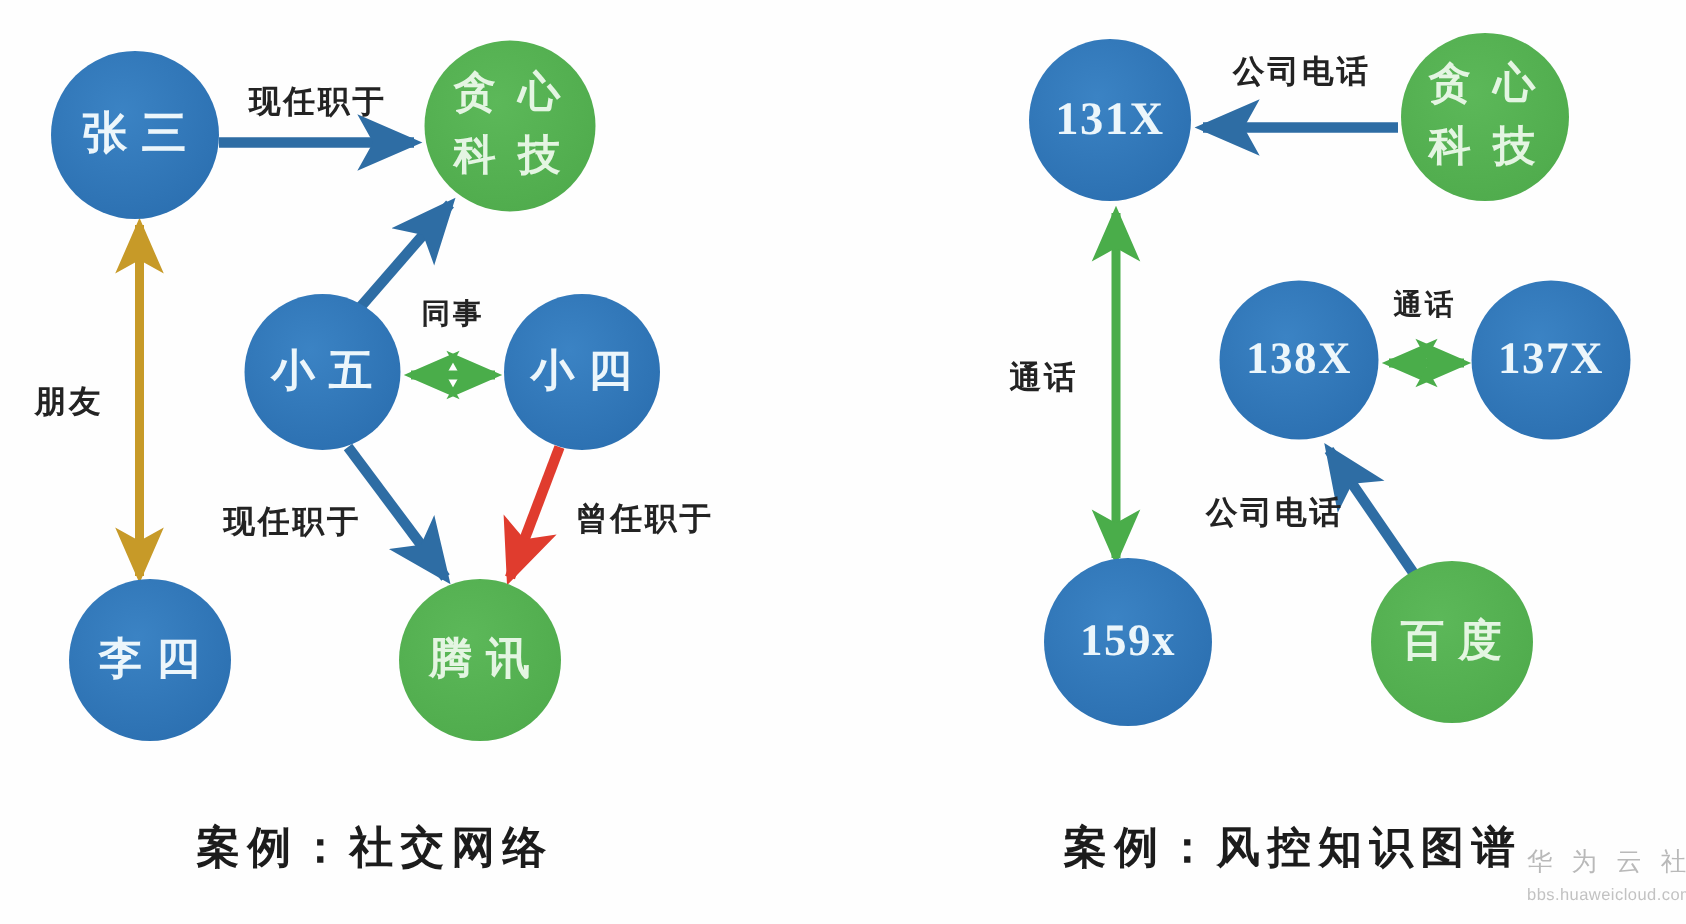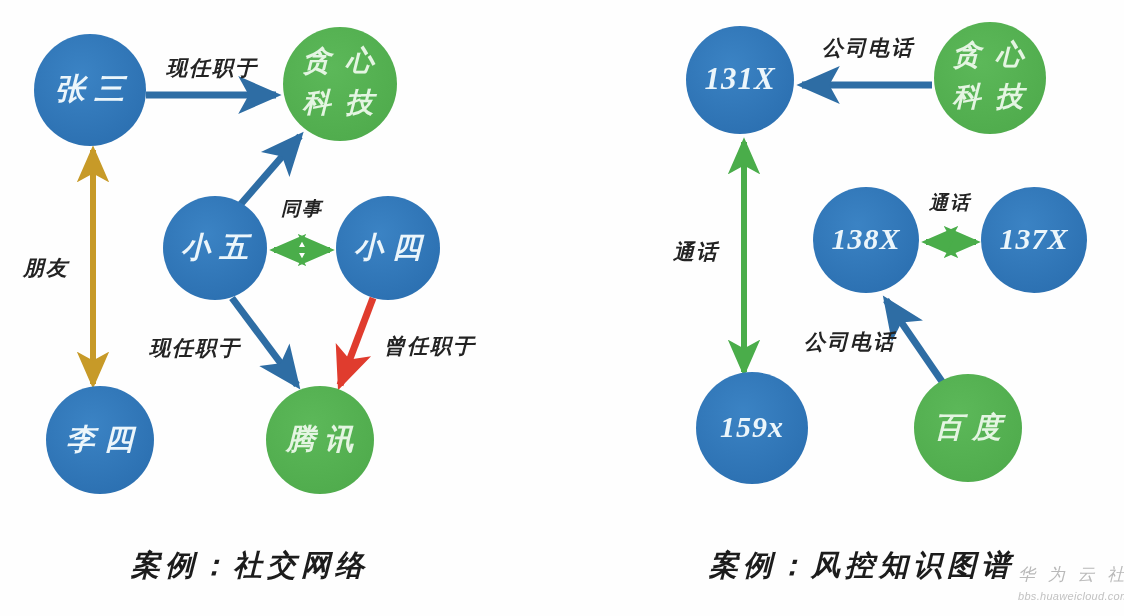--- a/index.html
+++ b/index.html
@@ -17,7 +17,6 @@
     height: 616px;
     background: #fefefe;
     overflow: hidden;
-    font-style: italic;
   }
   #graph-svg {
     position: absolute;

